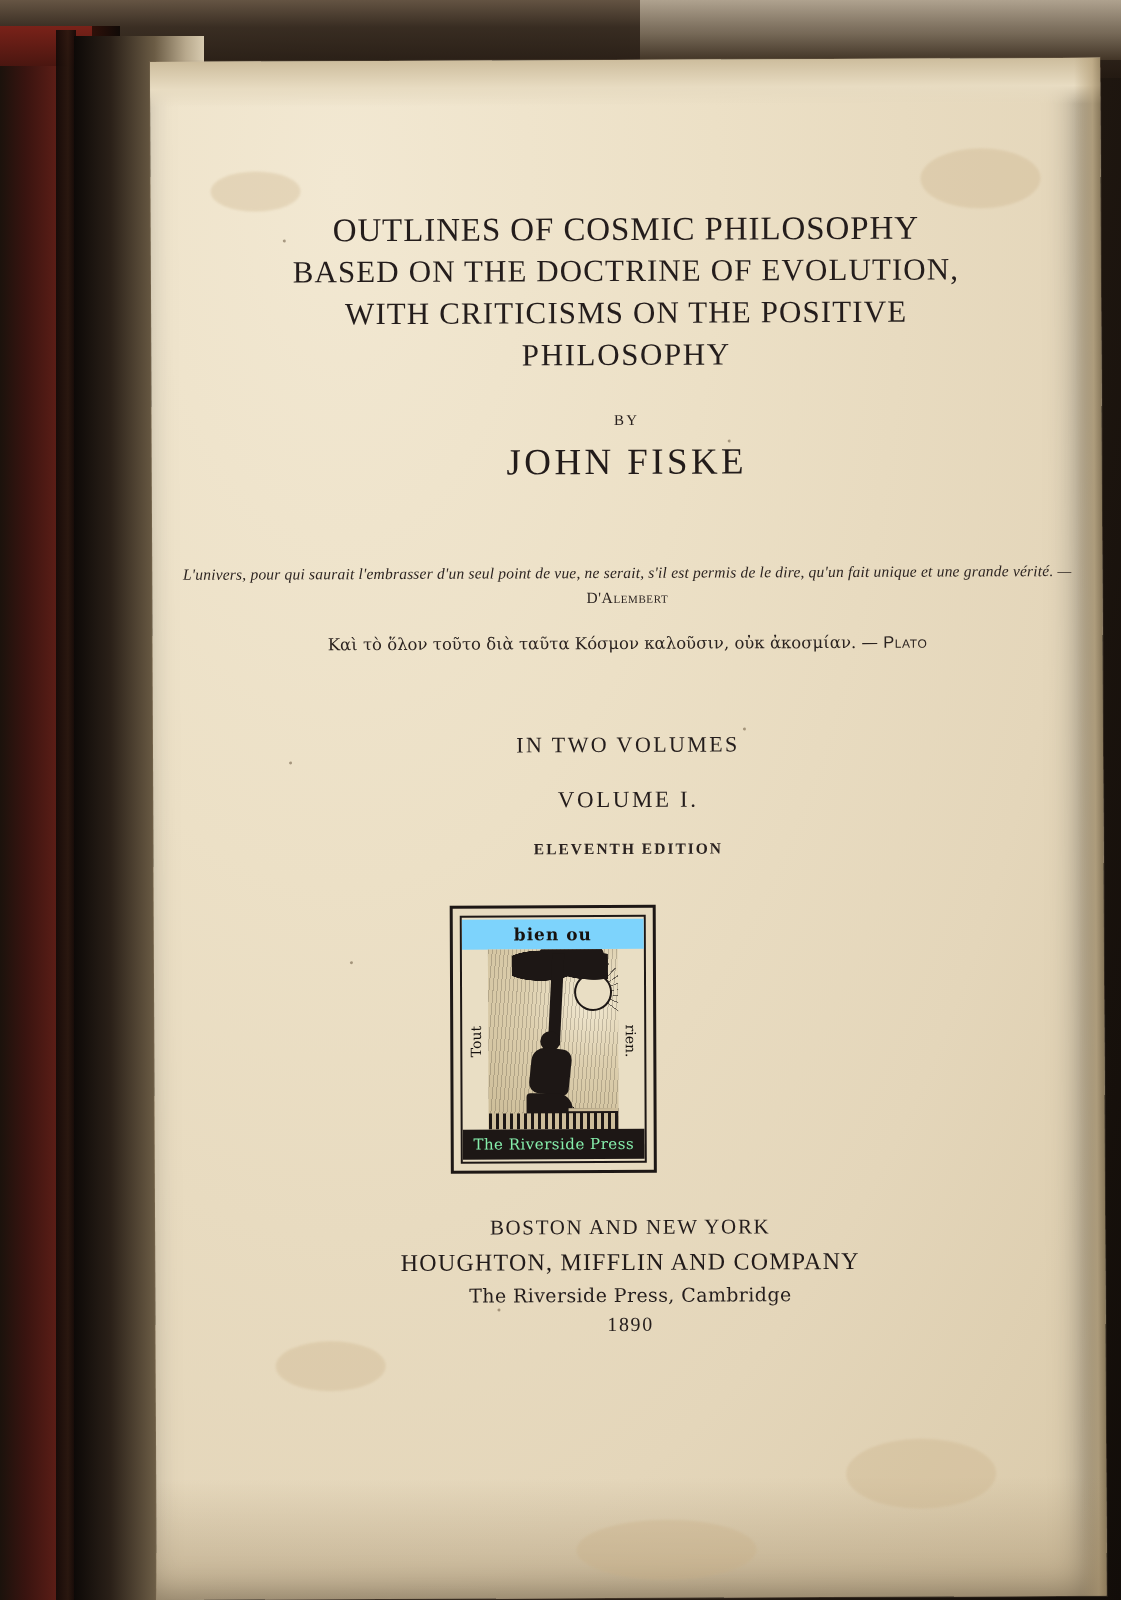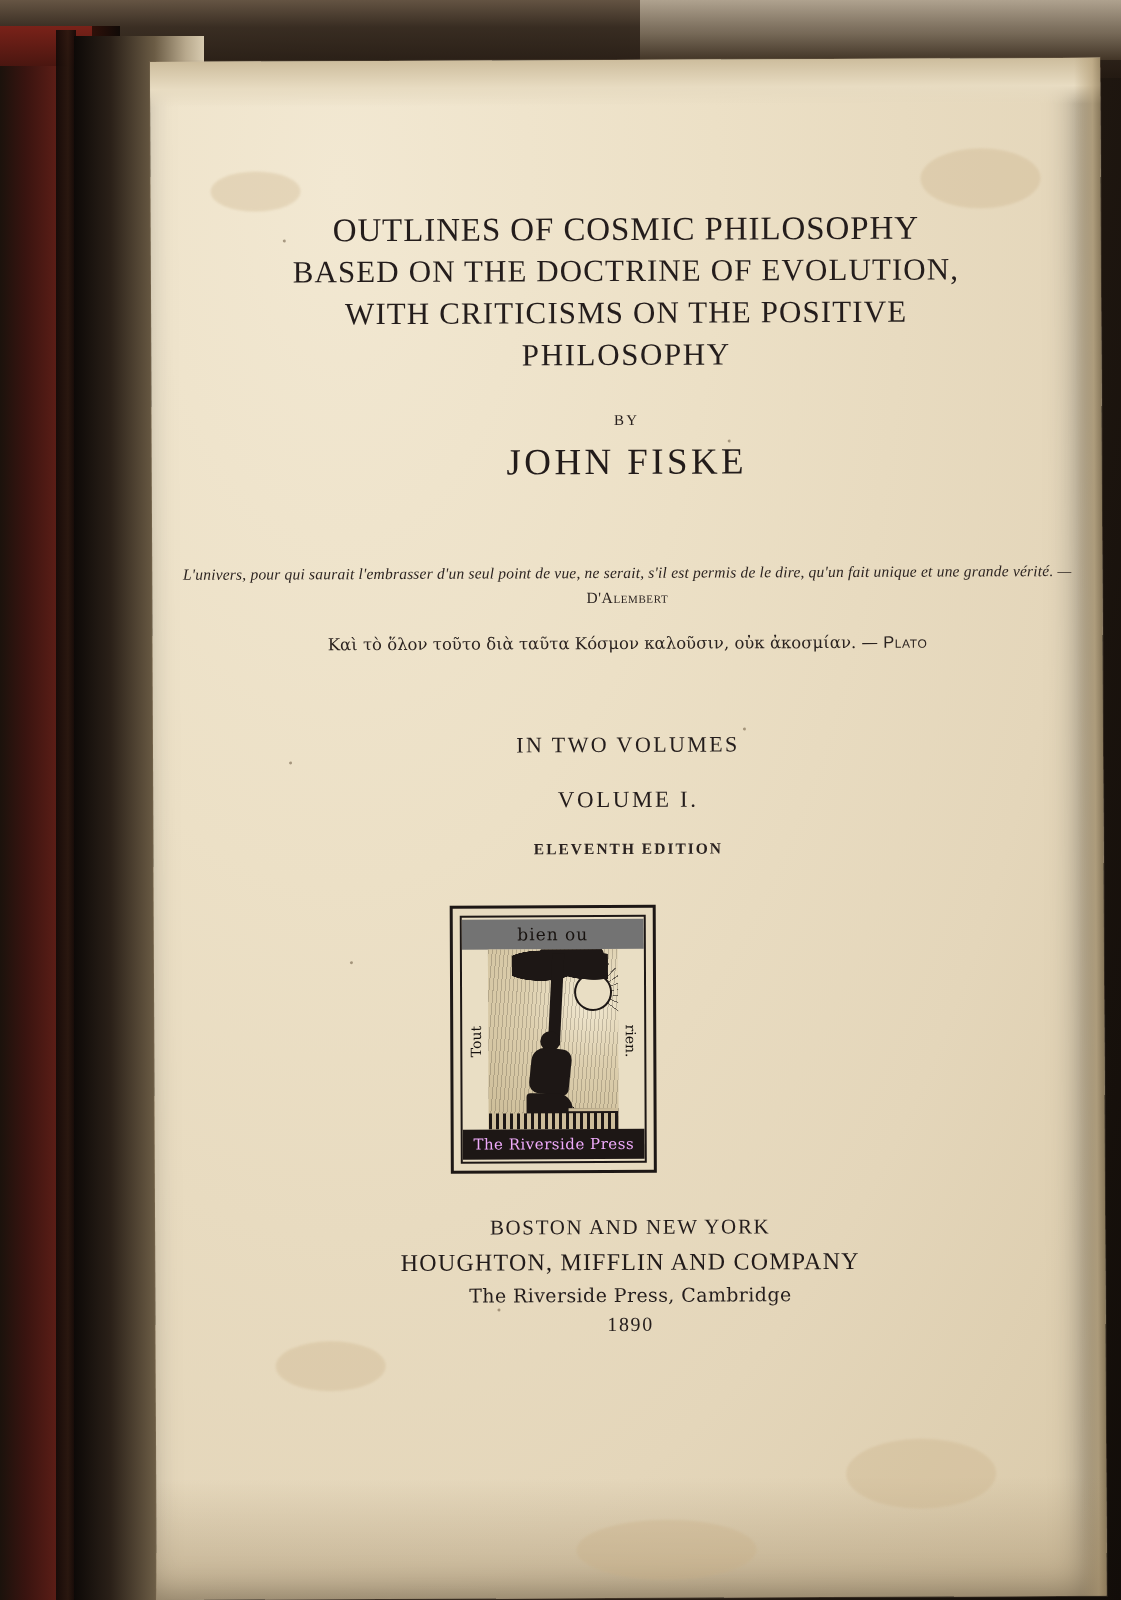--- a/index.html
+++ b/index.html
@@ -232,7 +232,8 @@
   }
   .dev-top {
     top: 2px;
-    background: #737373;
+    background: #7dd3fc;
+    font-weight: bold;
   }
   .dev-bottom {
     bottom: 2px;

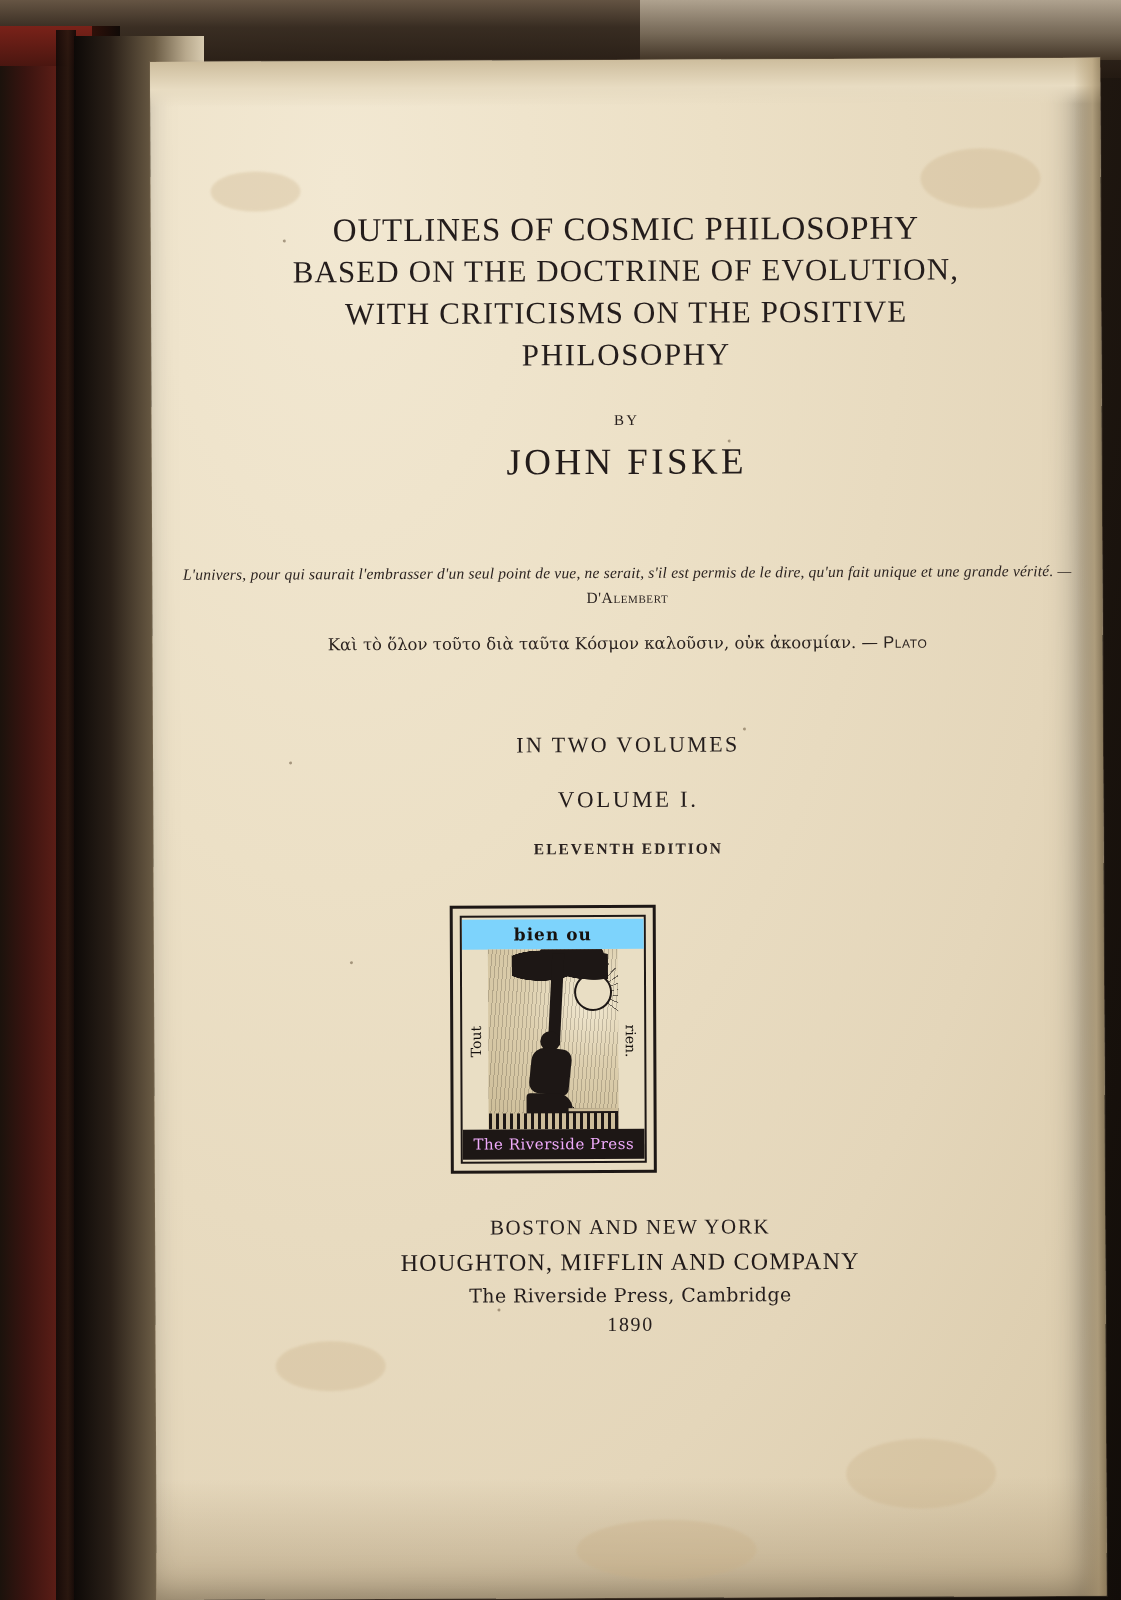--- a/index.html
+++ b/index.html
@@ -238,7 +238,7 @@
   .dev-bottom {
     bottom: 2px;
     background: #1d1715;
-    color: #f0abfc;
+    color: #86efac;
     font-size: 15px;
     letter-spacing: .5px;
   }

